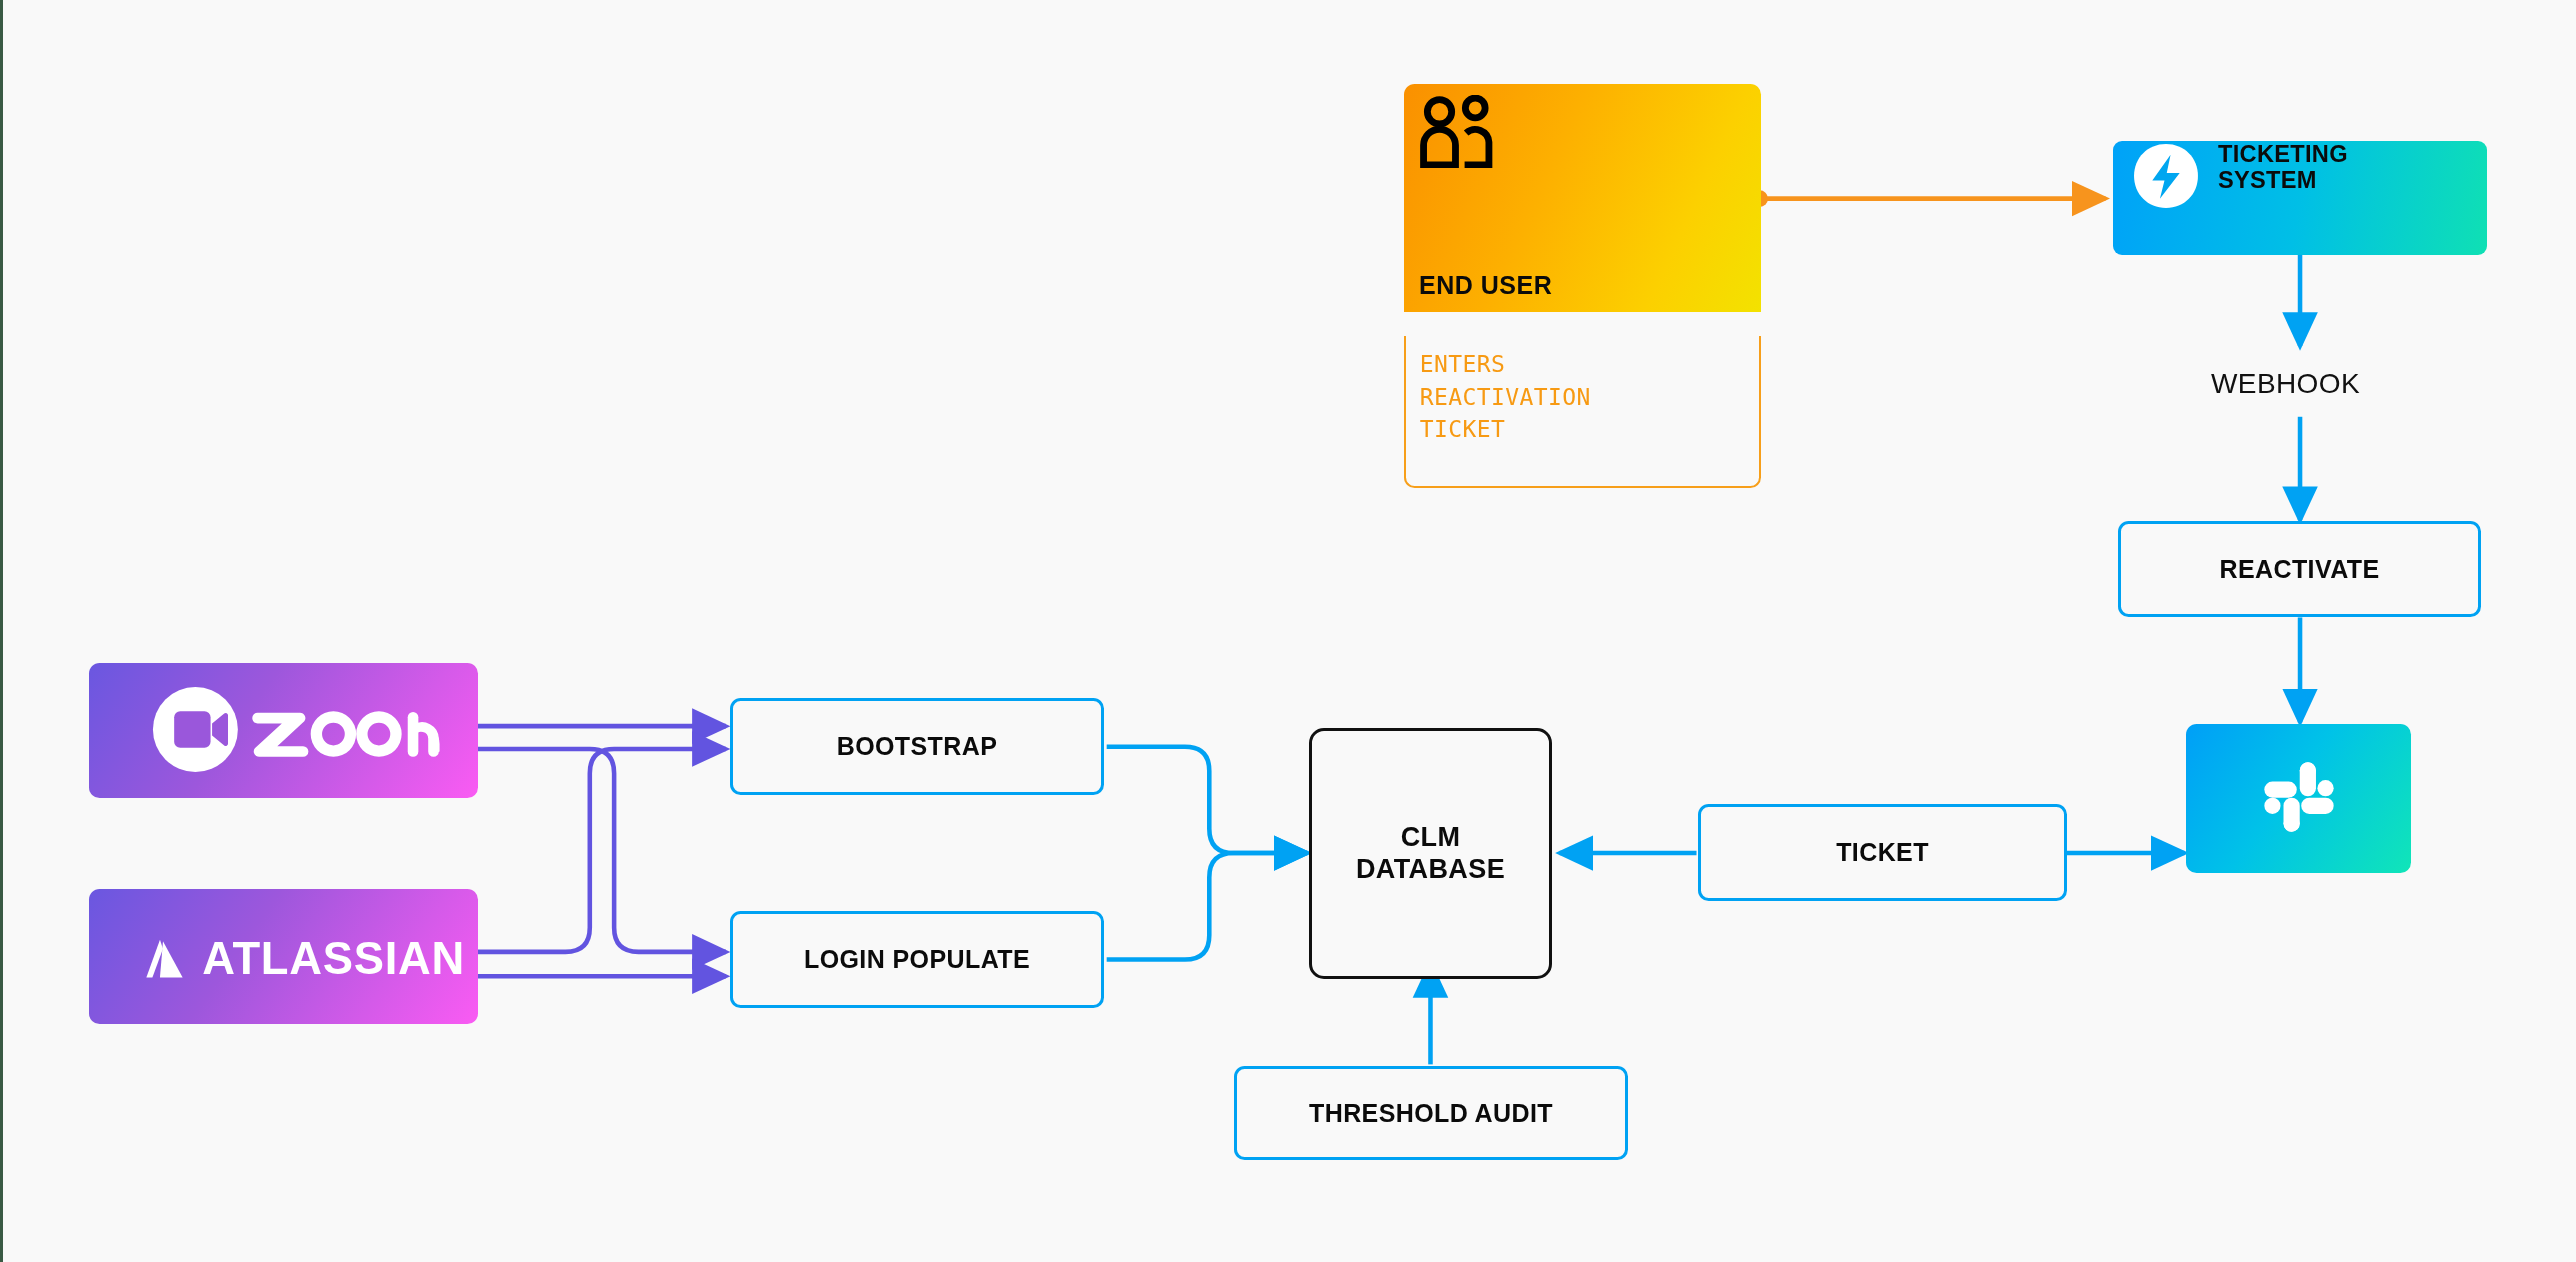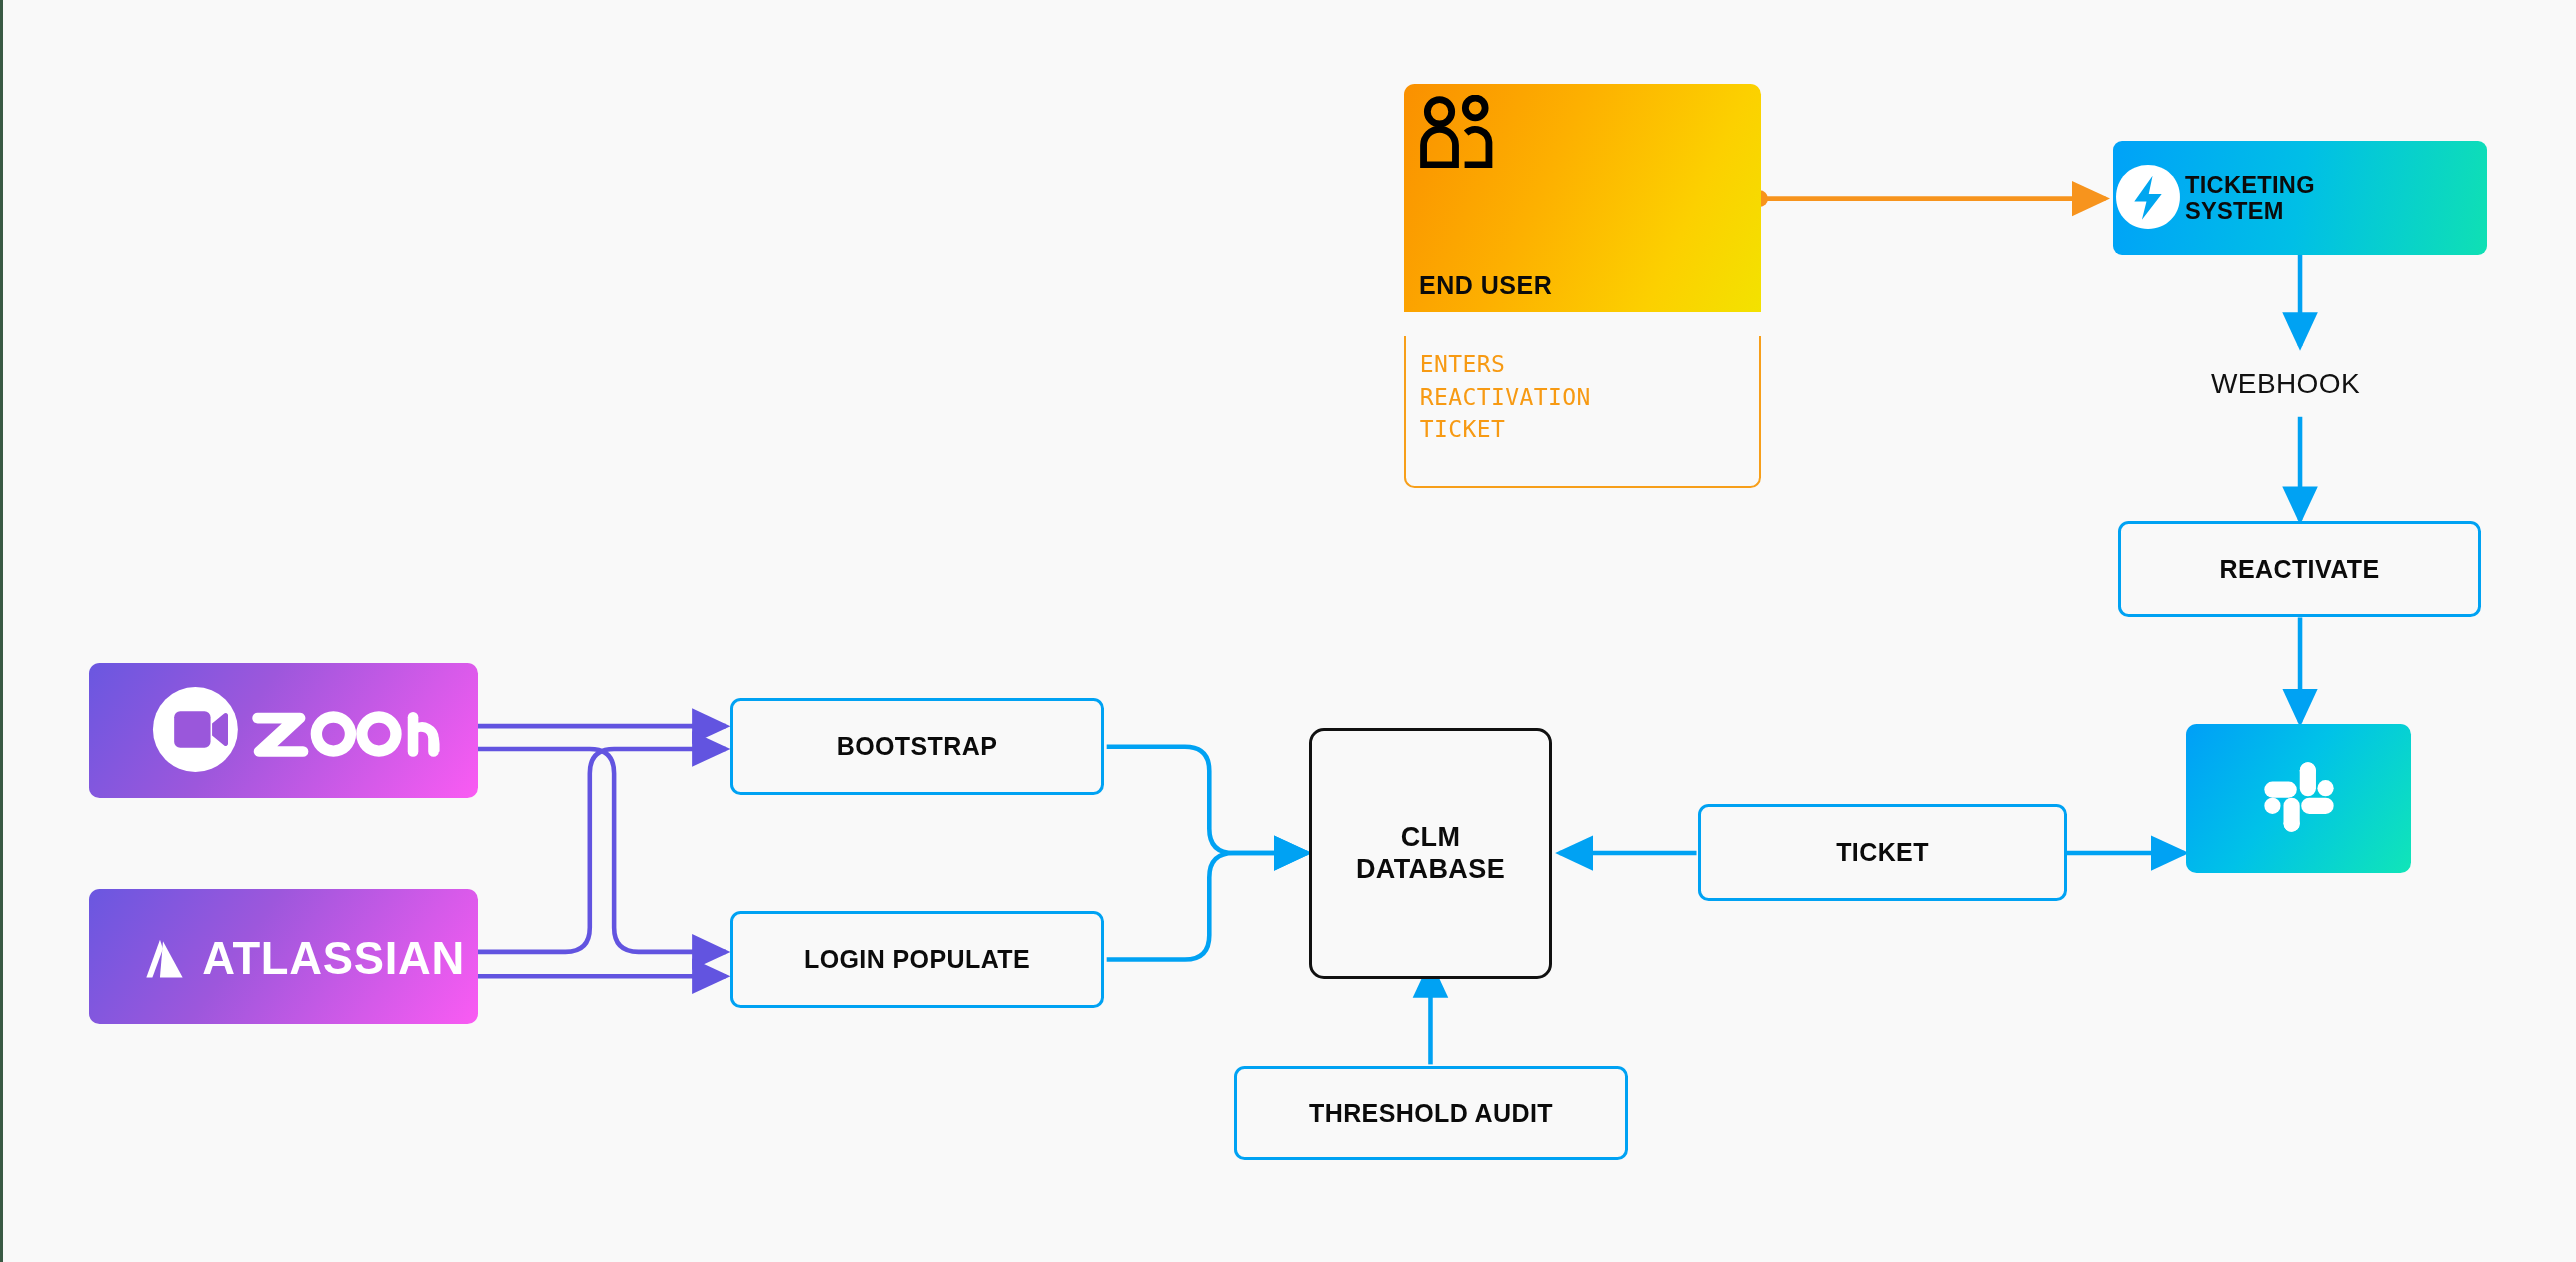--- a/index.html
+++ b/index.html
@@ -102,8 +102,8 @@
   .tile-ticket {
     background: linear-gradient(100deg, #00a2f8 0%, #00bfe6 50%, #0fe0b4 100%);
     display: flex;
-    align-items: center;
-    gap: 2px;
+    gap: 17px;
+    padding-left: 18px;
     border-radius: 9px;
   }
   .tile-ticket .label {

